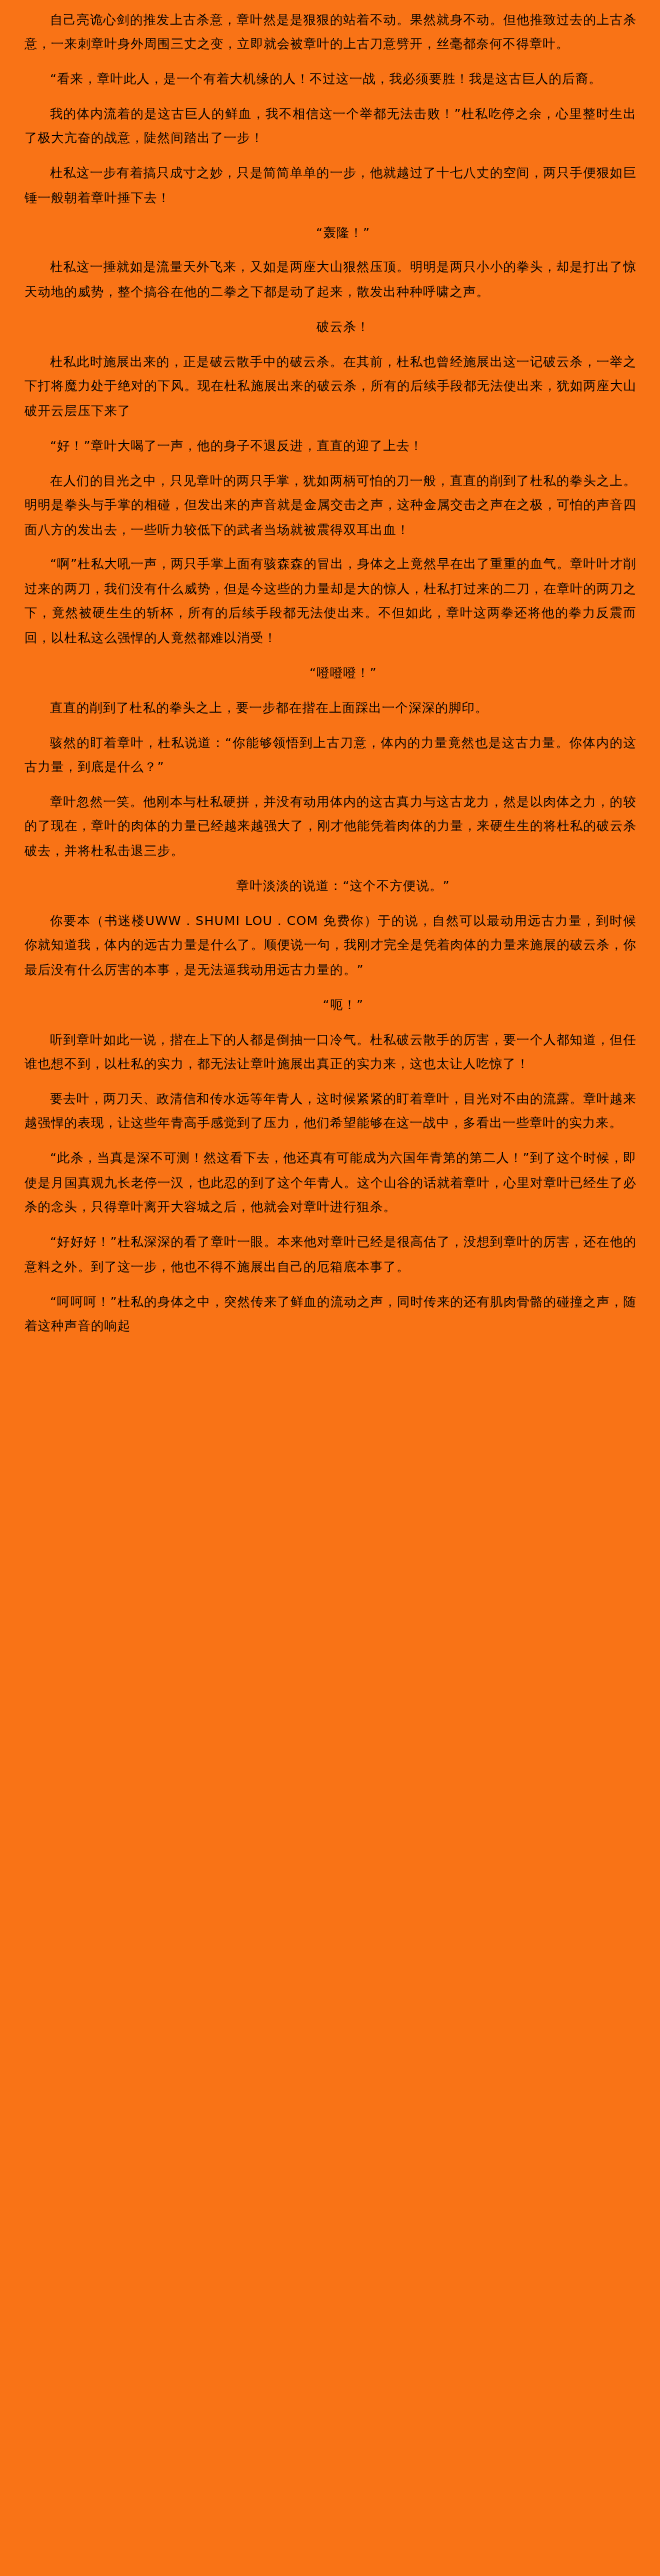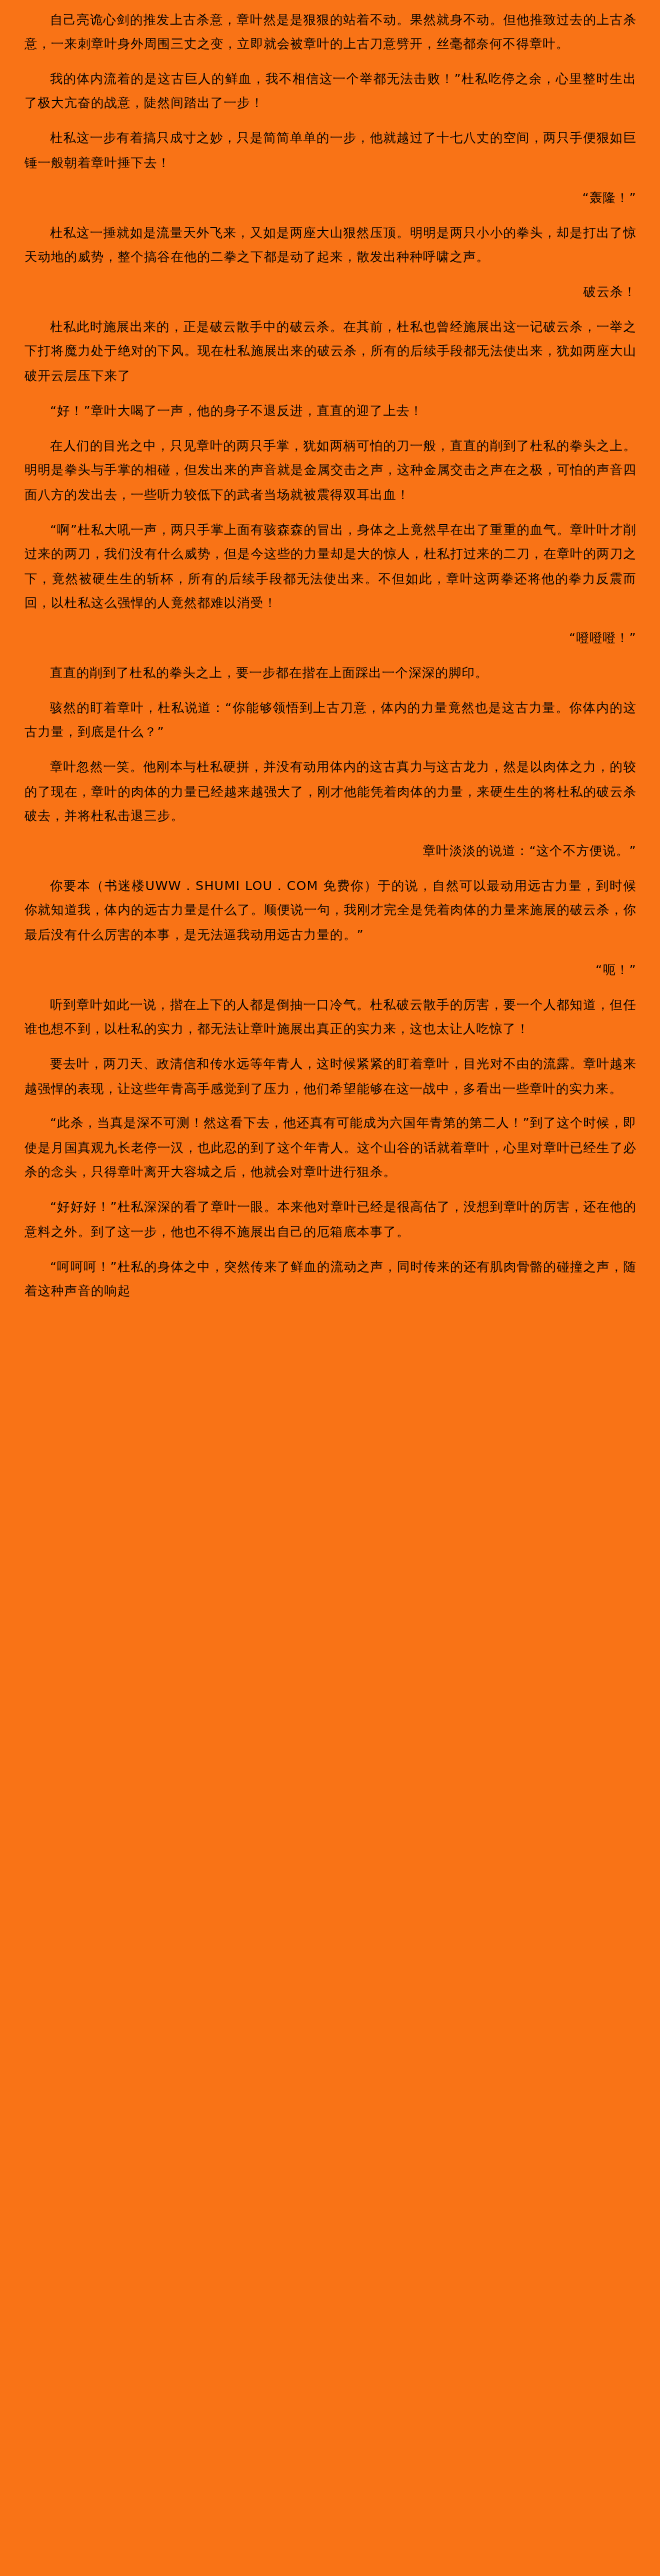--- a/index.html
+++ b/index.html
@@ -40,6 +40,7 @@
 
 <div id="page">
   <p class="para indent">自己亮诡心剑的推发上古杀意，章叶然是是狠狠的站着不动。果然就身不动。但他推致过去的上古杀意，一来刺章叶身外周围三丈之变，立即就会被章叶的上古刀意劈开，丝毫都奈何不得章叶。</p>
+  <p class="para indent">“看来，章叶此人，是一个有着大机缘的人！不过这一战，我必须要胜！我是这古巨人的后裔。</p>
   <p class="para indent">我的体内流着的是这古巨人的鲜血，我不相信这一个举都无法击败！”杜私吃停之余，心里整时生出了极大亢奋的战意，陡然间踏出了一步！</p>
   <p class="para indent">杜私这一步有着搞只成寸之妙，只是简简单单的一步，他就越过了十七八丈的空间，两只手便狠如巨锤一般朝着章叶捶下去！</p>
   <p class="para indent short">“轰隆！”</p>

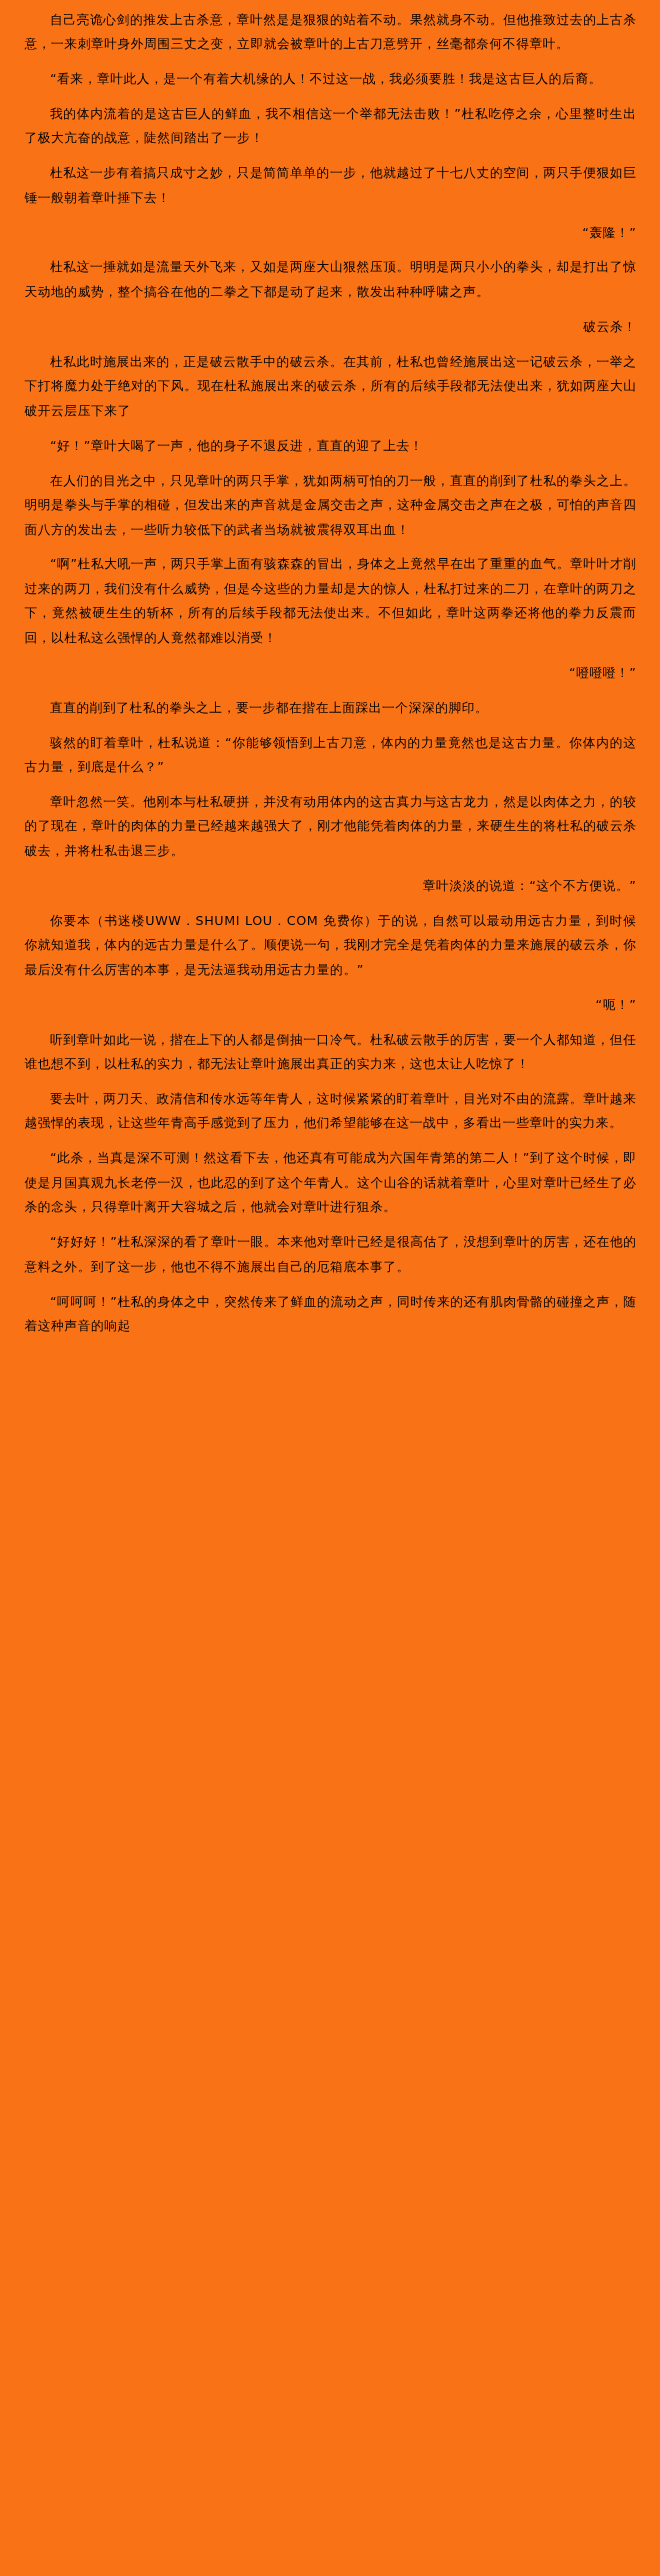--- a/index.html
+++ b/index.html
@@ -32,7 +32,7 @@
     text-indent: 2em;
   }
   .para.short {
-    text-align: right;
+    text-align: center;
   }
 </style>
 </head>

